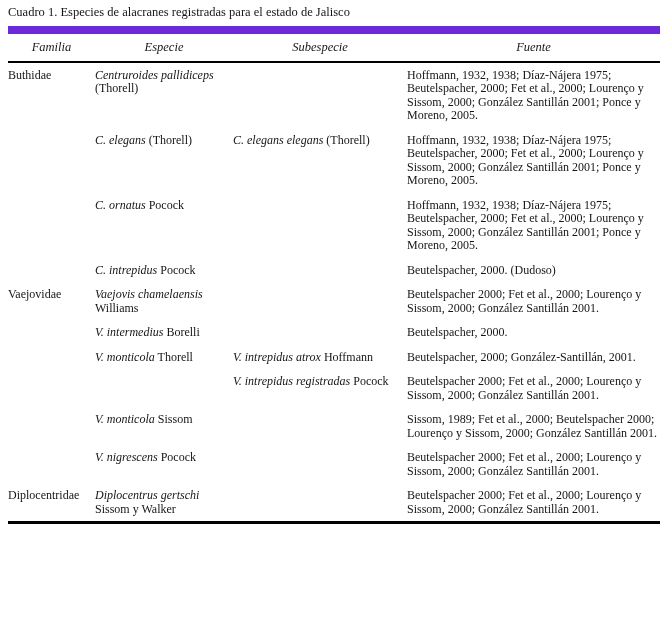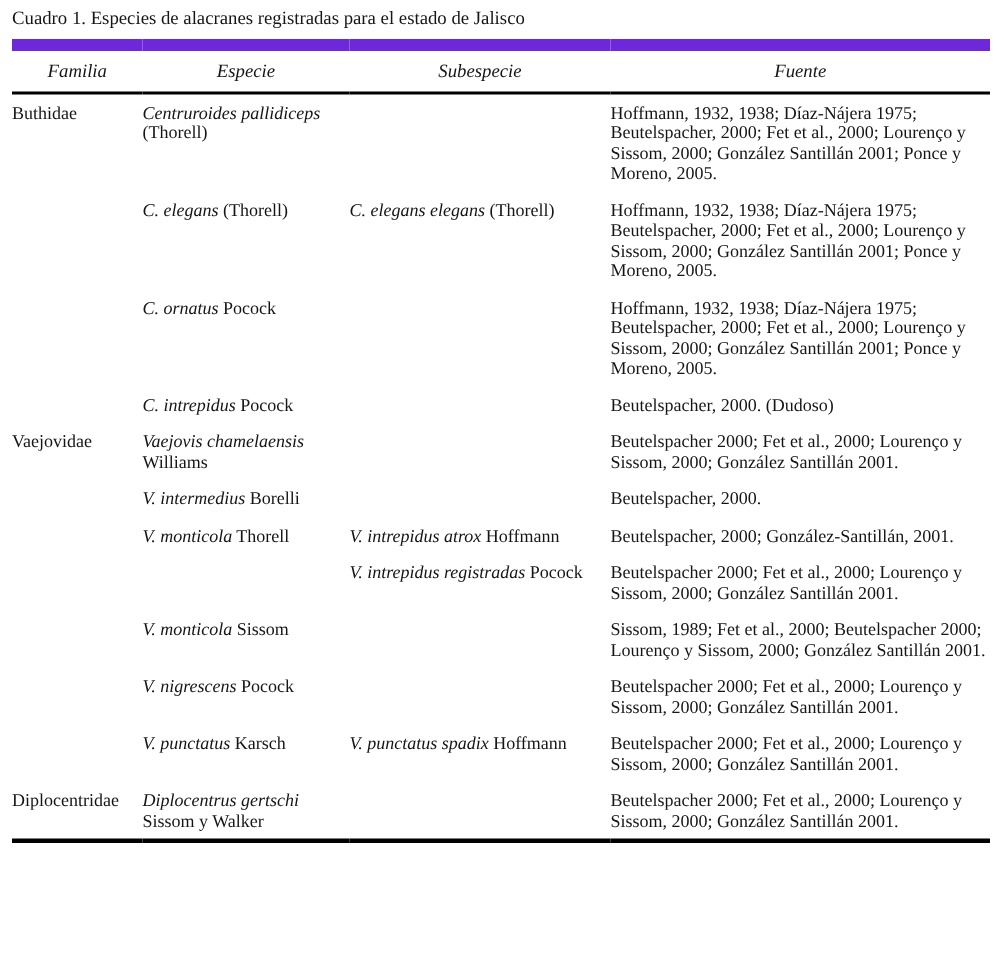--- a/index.html
+++ b/index.html
@@ -147,12 +147,6 @@
       <td class="cell-fuente">Beutelspacher 2000; Fet et al., 2000; Lourenço y Sissom, 2000; González Santillán 2001.</td>
     </tr>
 
-    <tr>
-      <td class="cell-familia"></td>
-      <td class="cell-especie"><i>V. punctatus</i> Karsch</td>
-      <td class="cell-subespecie"><i>V. punctatus spadix</i> Hoffmann</td>
-      <td class="cell-fuente">Beutelspacher 2000; Fet et al., 2000; Lourenço y Sissom, 2000; González Santillán 2001.</td>
-    </tr>
 
     <tr>
       <td class="cell-familia">Diplocentridae</td>

